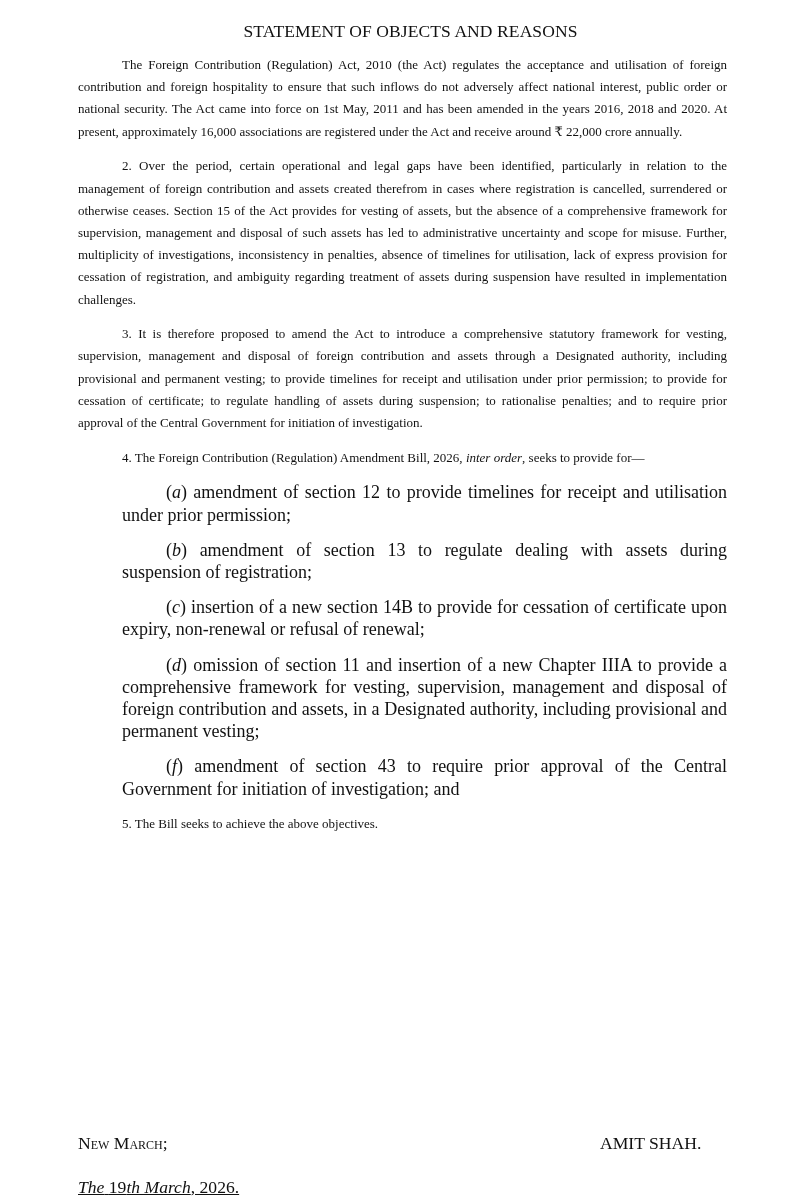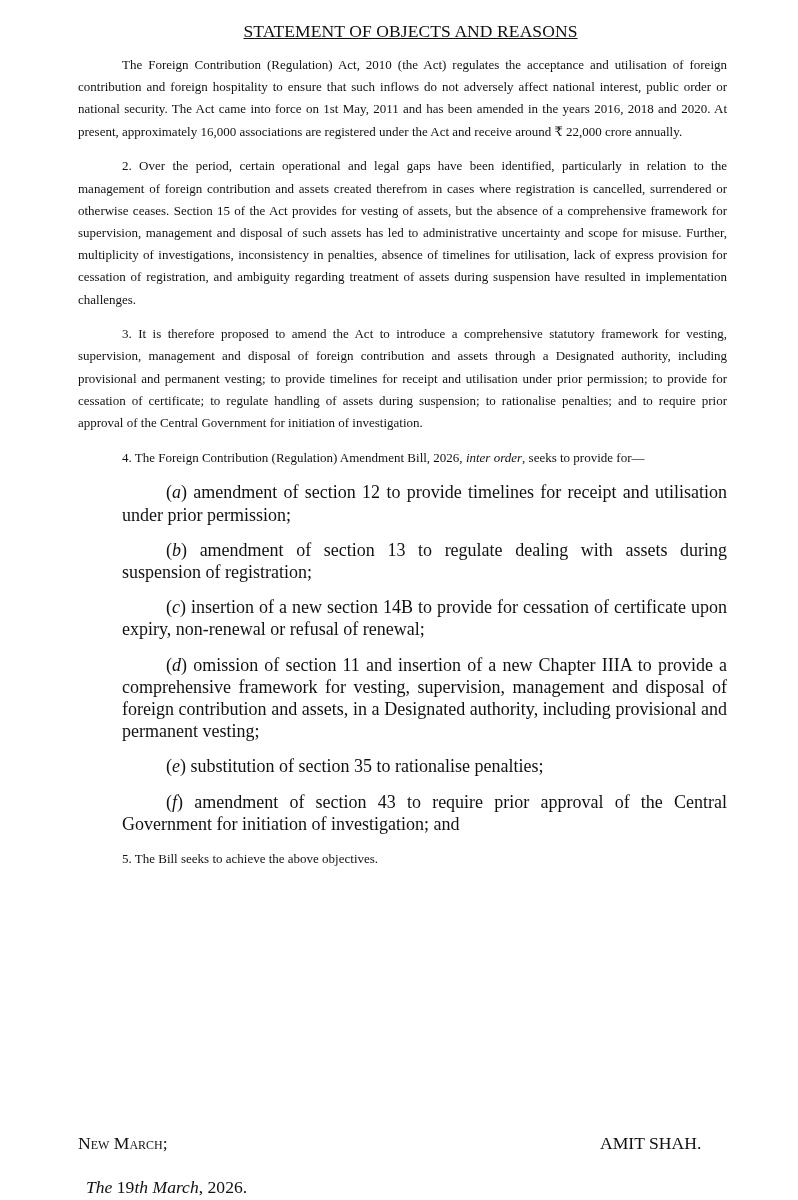--- a/index.html
+++ b/index.html
@@ -29,7 +29,6 @@
     padding-left: 16px;
     line-height: 26px;
     font-weight: normal;
-    text-decoration: underline;
   }
   .para {
     font-size: 13px;

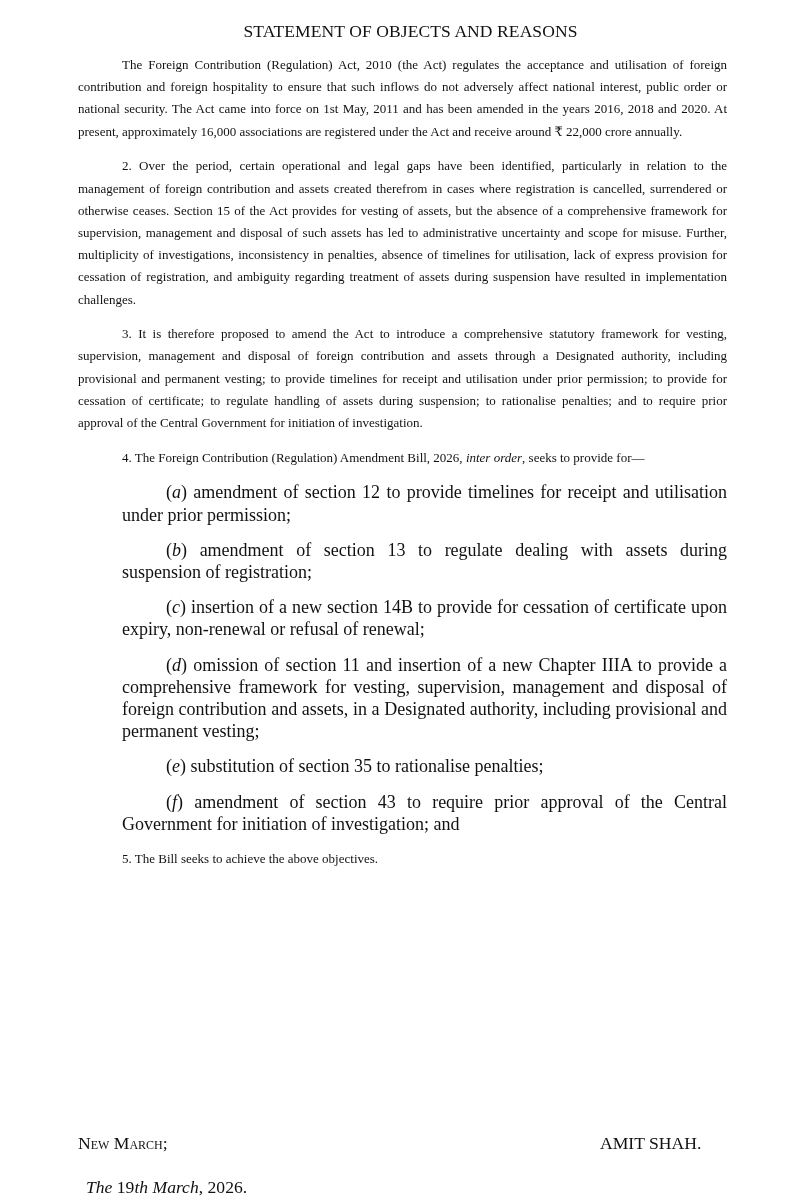--- a/index.html
+++ b/index.html
@@ -117,10 +117,6 @@
     <span>omission of section 11 and insertion of a new Chapter IIIA to provide a comprehensive framework for vesting, supervision, management and disposal of foreign contribution and assets, in a Designated authority, including provisional and permanent vesting;</span>
   </p>
 
-  <p class="item">
-    <span class="lbl">(<i>e</i>)</span>
-    <span>substitution of section 35 to rationalise penalties;</span>
-  </p>
 
   <p class="item">
     <span class="lbl">(<i>f</i>)</span>

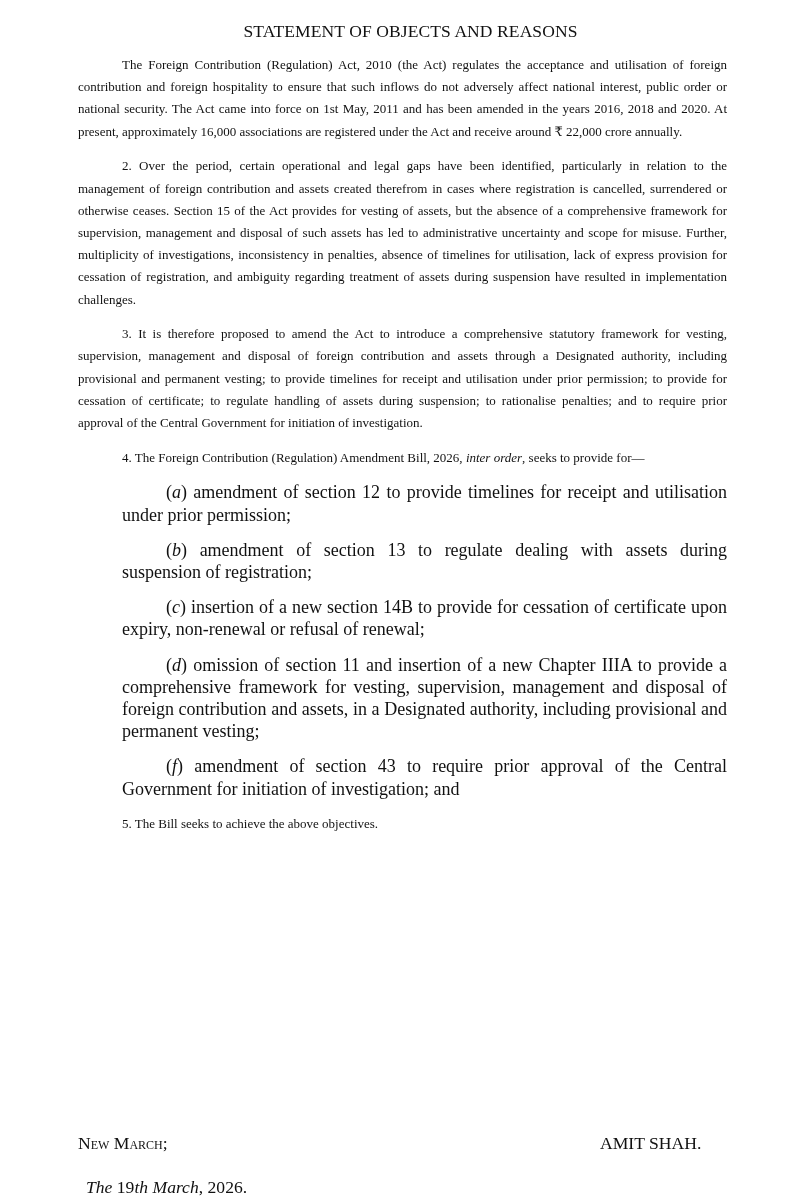--- a/index.html
+++ b/index.html
@@ -67,8 +67,9 @@
   }
   .date {
     position: absolute;
-    left: 8px;
+    left: 0;
     top: 44px;
+    text-decoration: underline;
   }
   .date i { font-style: italic; }
 </style>

